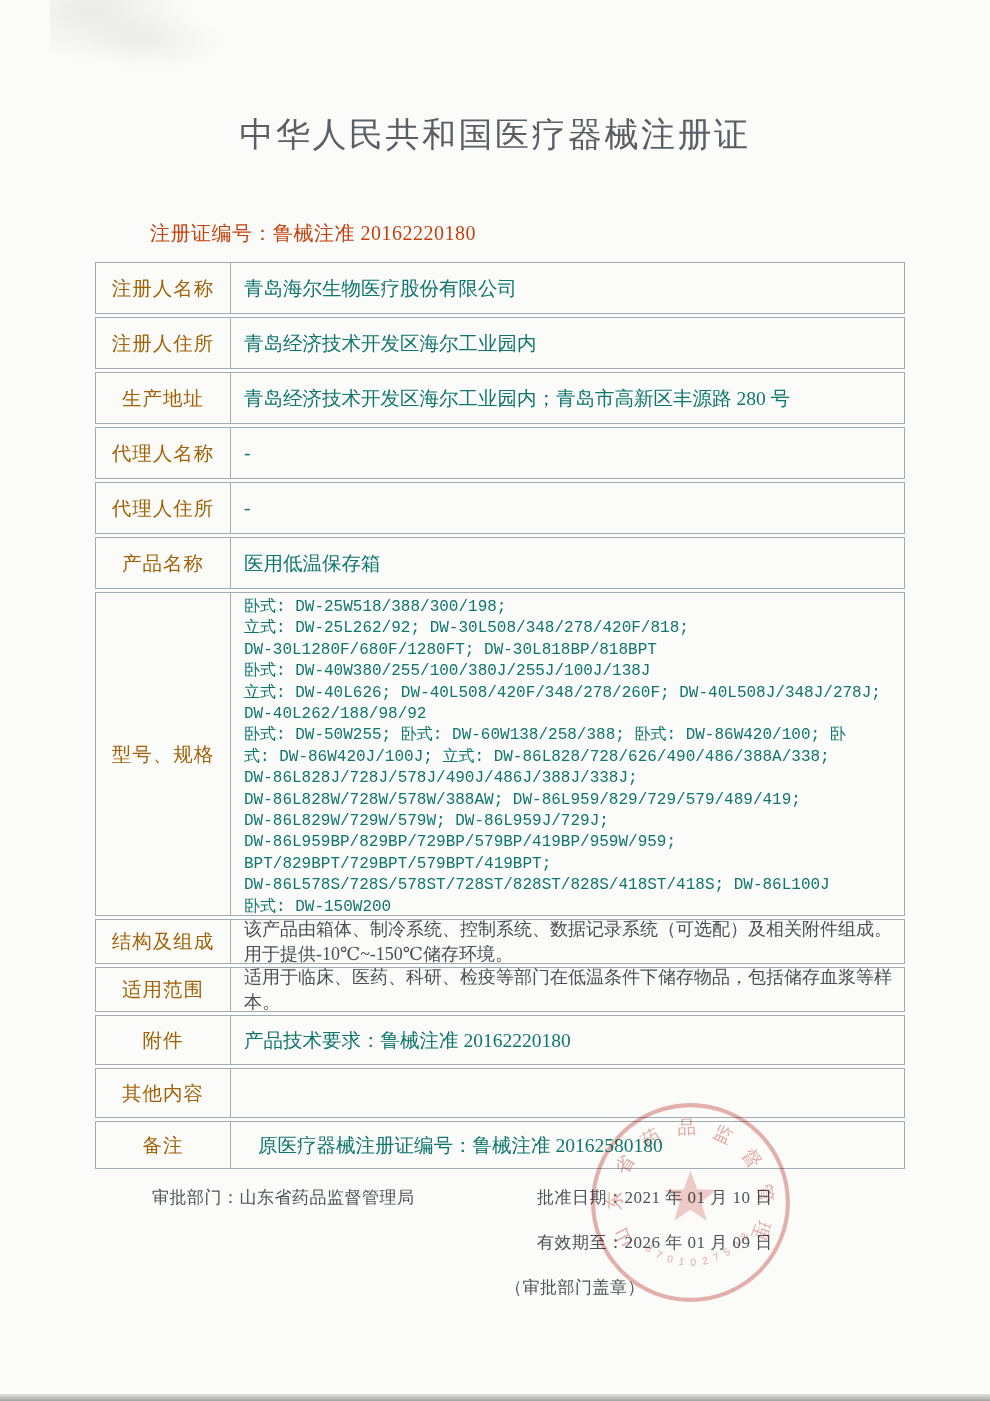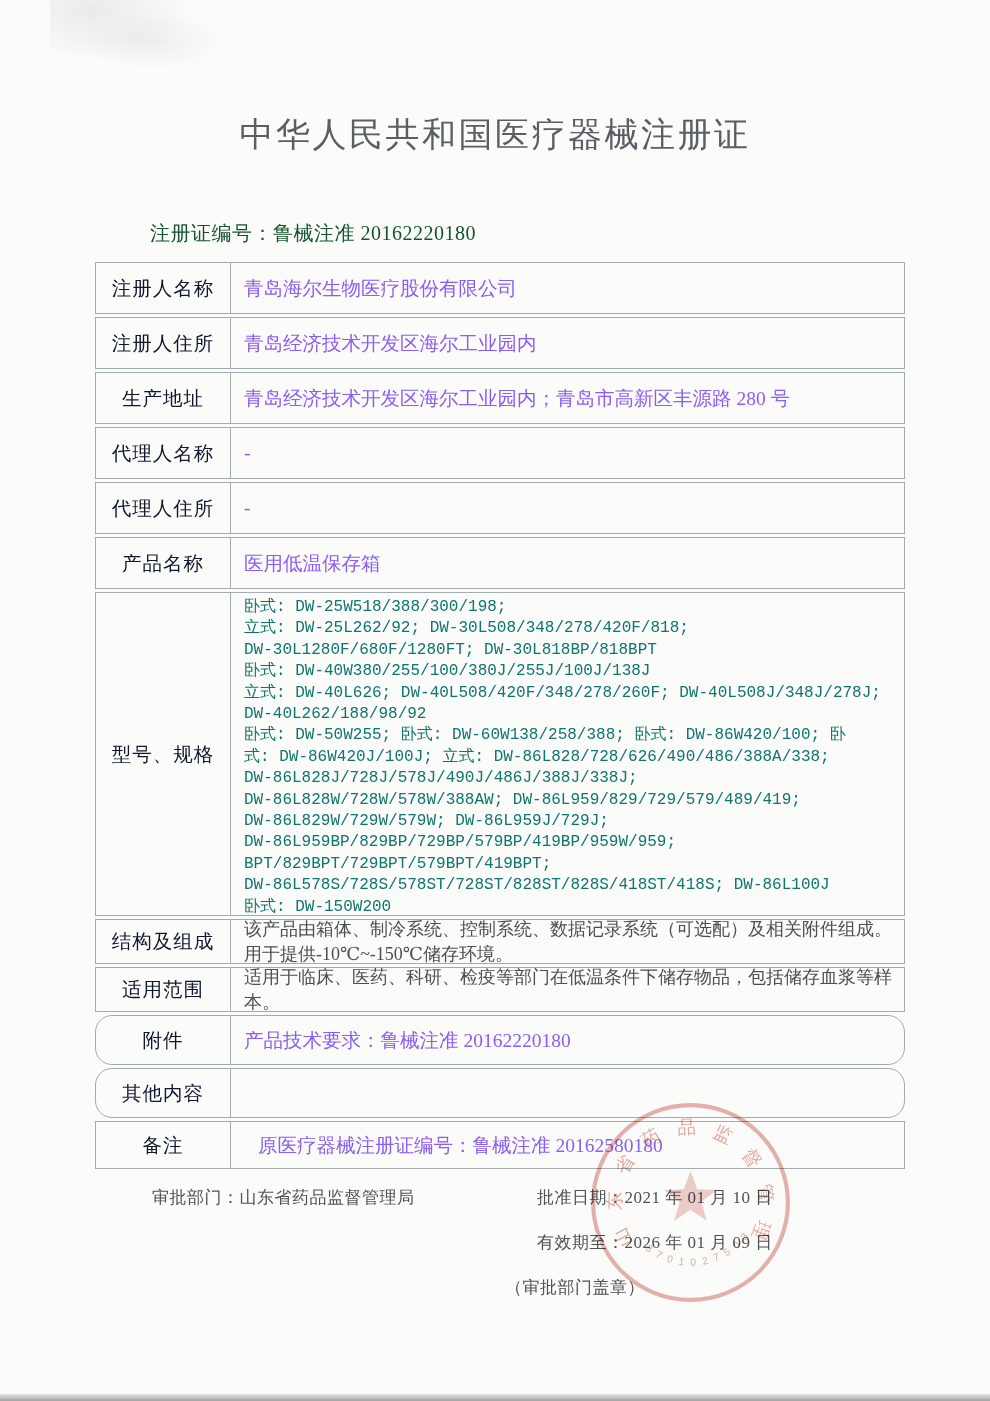--- a/index.html
+++ b/index.html
@@ -23,7 +23,7 @@
   }
   .cert-line{
     position:absolute;top:220px;left:150px;
-    font-size:20px;color:#14532d;letter-spacing:.5px;
+    font-size:20px;color:#c2410c;letter-spacing:.5px;
   }
   .reg-table{position:absolute;top:262px;left:95px;width:810px;}
   .row{

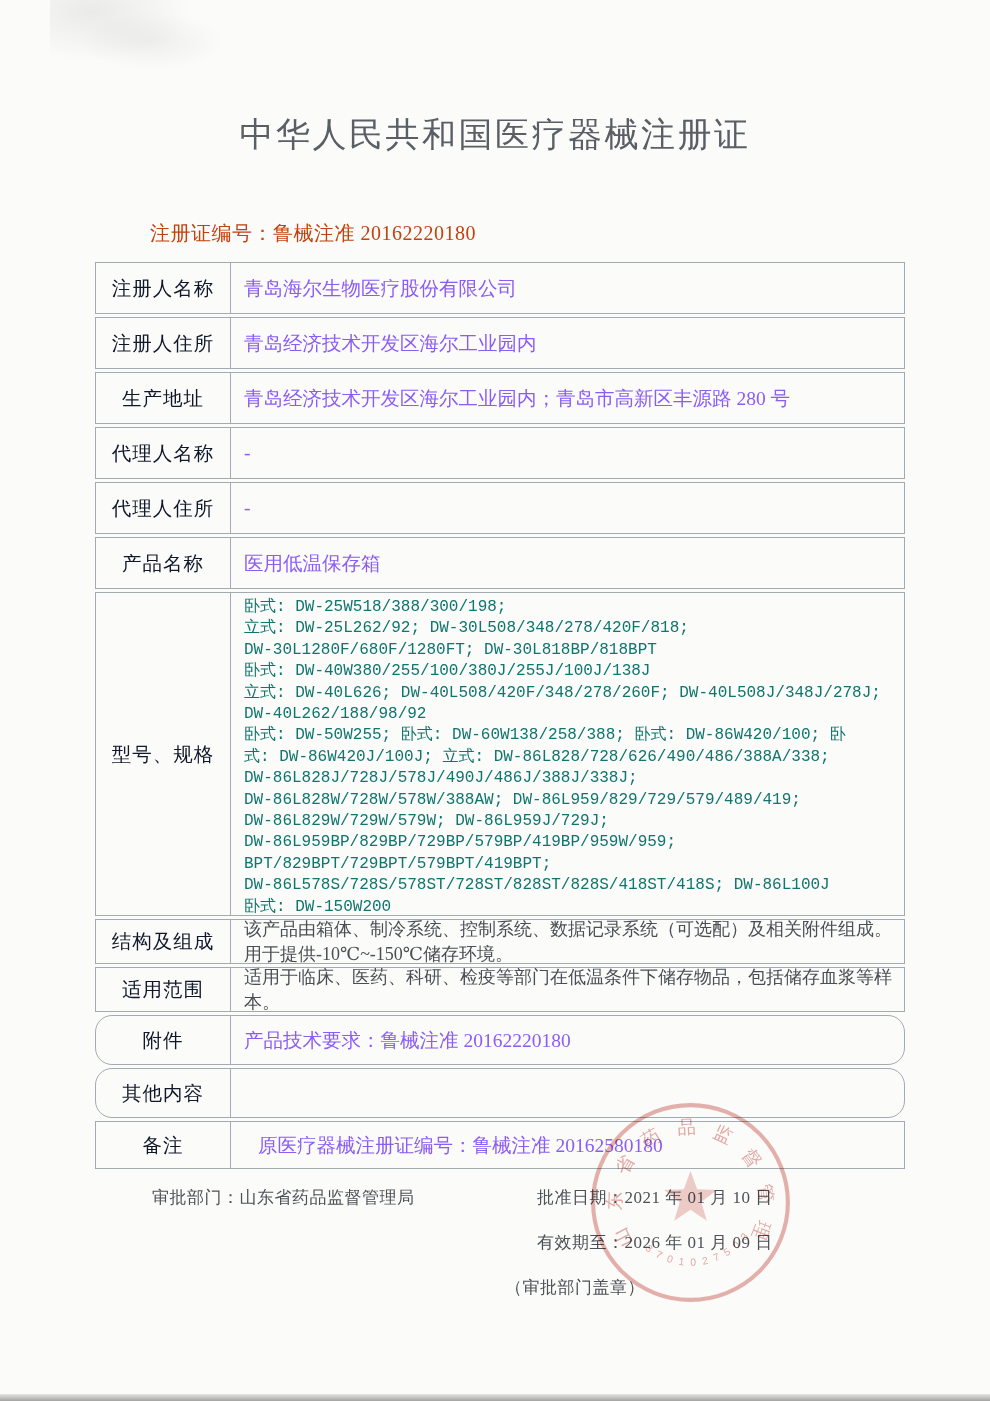--- a/index.html
+++ b/index.html
@@ -32,7 +32,7 @@
   }
   .row-label{
     flex:0 0 134px;display:flex;align-items:center;justify-content:center;
-    font-size:19.5px;color:#0f172a;letter-spacing:1px;text-align:center;font-family:Liberation Mono, monospace;
+    font-size:19.5px;color:#a16207;letter-spacing:1px;text-align:center;font-family:Liberation Mono, monospace;
   }
   .row-value{
     flex:1;display:flex;align-items:center;

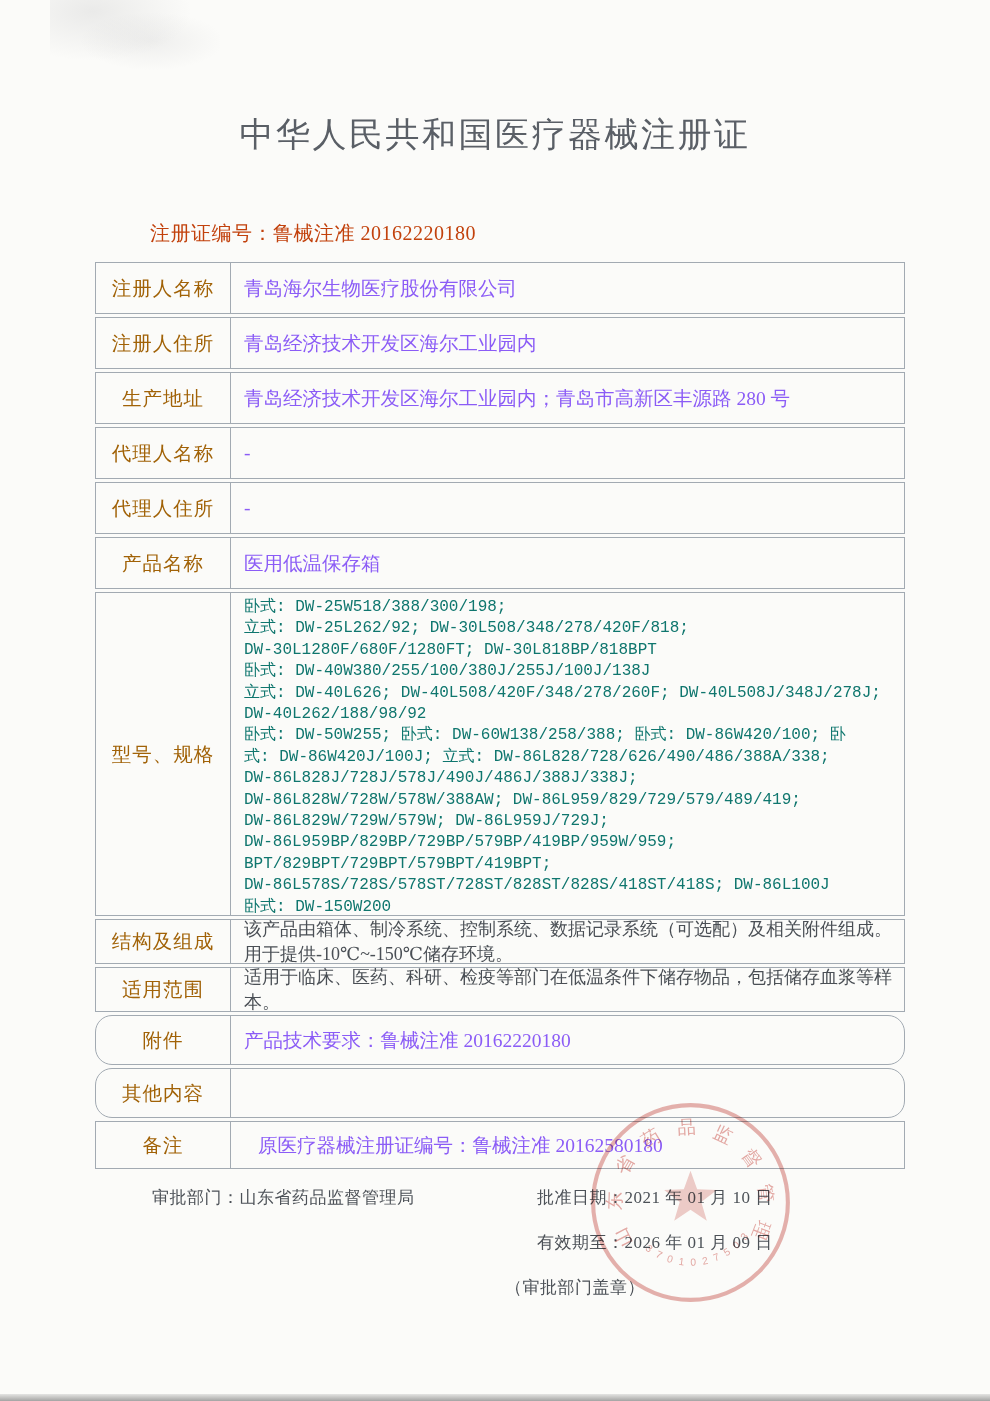--- a/index.html
+++ b/index.html
@@ -37,7 +37,7 @@
   .row-value{
     flex:1;display:flex;align-items:center;
     border-left:1px solid #a2aab2;
-    padding:2px 8px 2px 13px;font-size:19.5px;color:#8b5cf6;
+    padding:2px 8px 2px 13px;font-size:19.5px;color:#0f766e;
   }
   .h-s{height:52px;}
   .h-model{height:324px;}

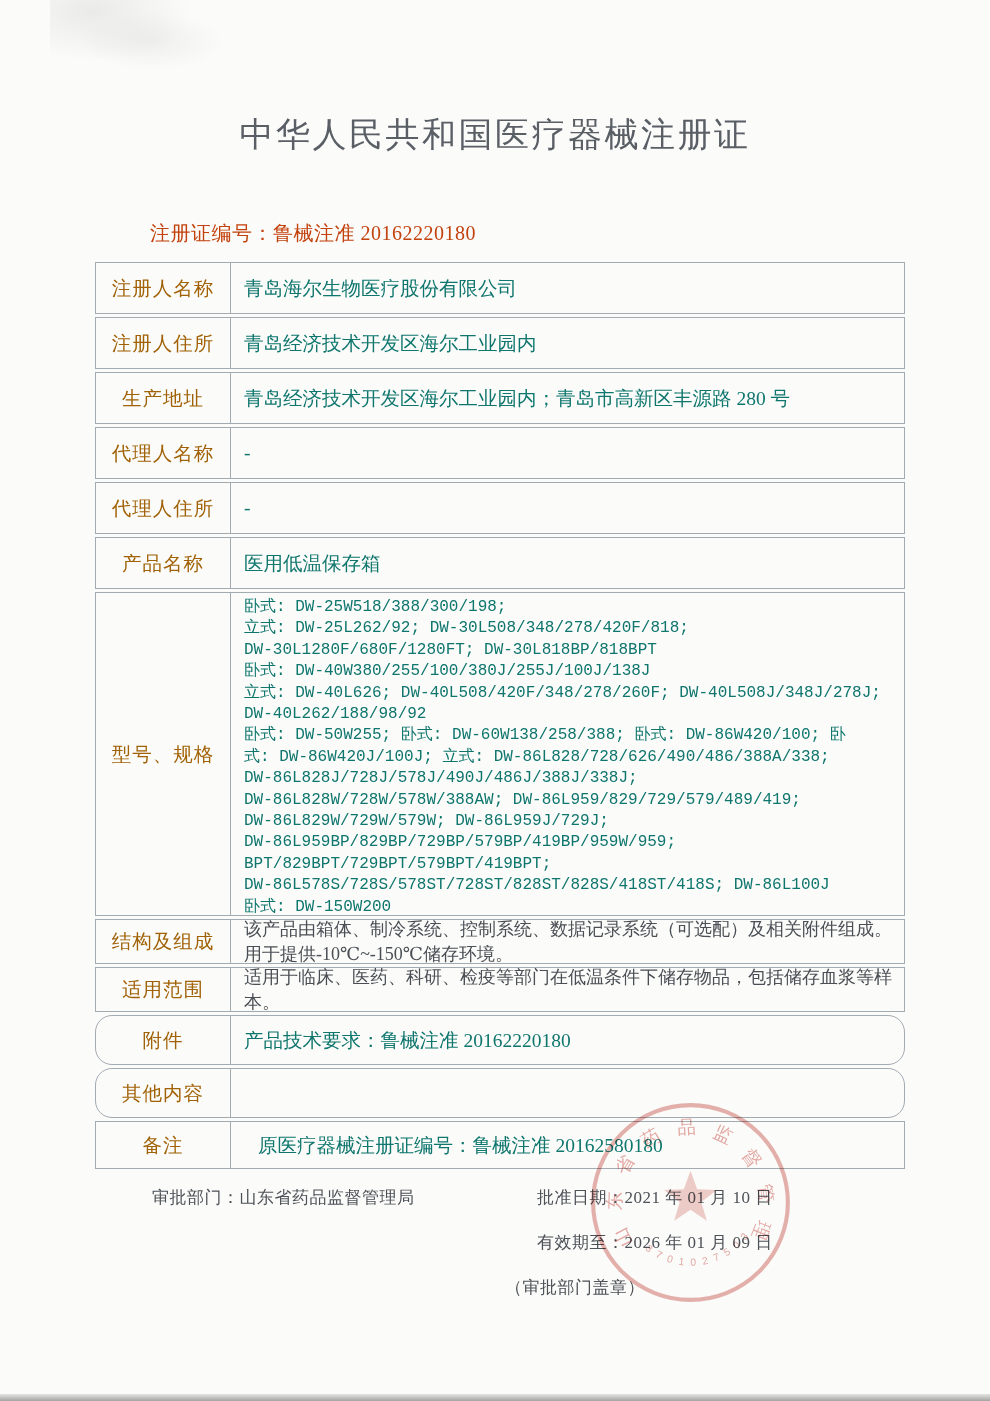--- a/index.html
+++ b/index.html
@@ -42,7 +42,7 @@
   .h-s{height:52px;}
   .h-model{height:324px;}
   .h-two{height:45px;}
-  .h-att{height:50px;border-radius:17px;}
+  .h-att{height:50px;}
   .h-note{height:48px;margin-bottom:16px;}
   .model-cell{
     align-items:flex-start;

